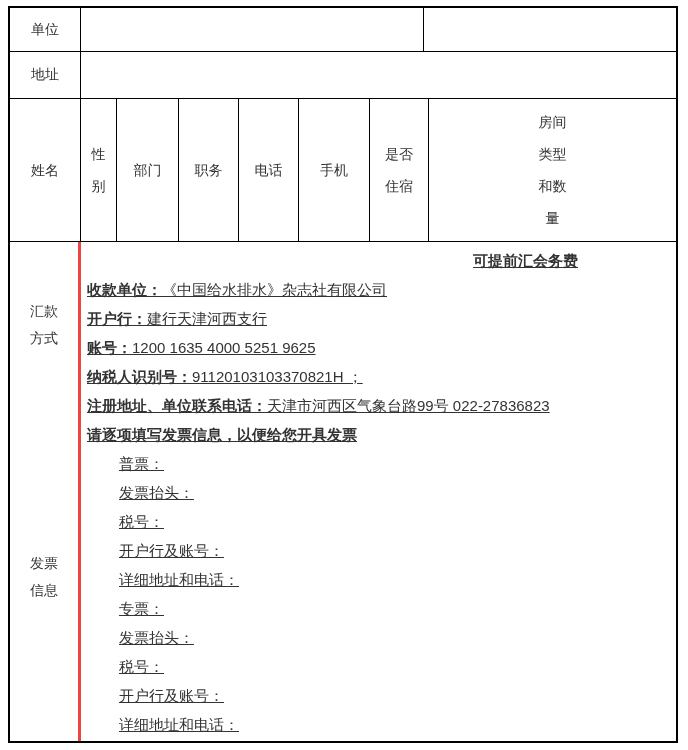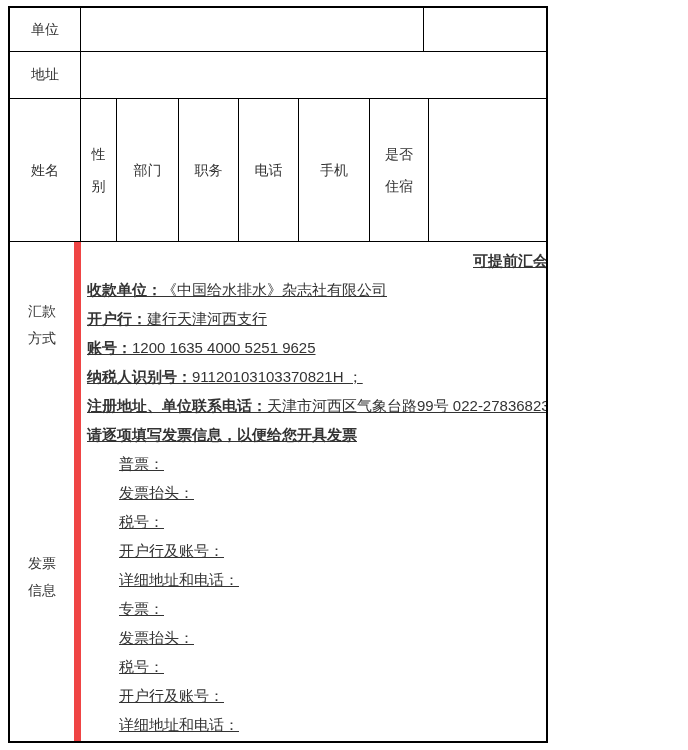--- a/index.html
+++ b/index.html
@@ -9,7 +9,7 @@
     overflow:hidden;
   }
   .tbl{
-    position:absolute;left:8px;top:6px;width:540px;height:737px;
+    position:absolute;left:8px;top:6px;width:670px;height:737px;
     border:2px solid #000;box-sizing:border-box;
     display:flex;flex-direction:column;background:#fff;
   }

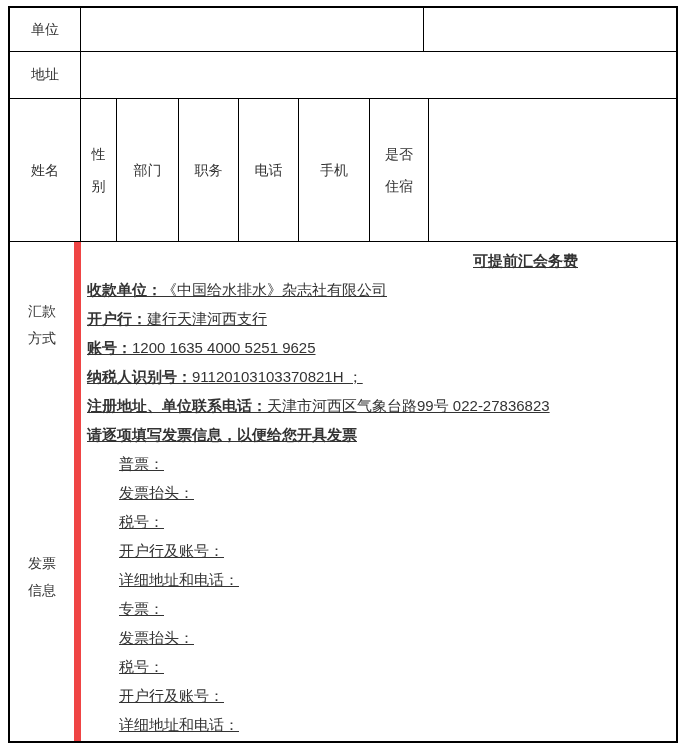--- a/index.html
+++ b/index.html
@@ -81,6 +81,10 @@
     <div class="cell c-mob hc">手机</div>
     <div class="cell c-lodge hc">是否
 住宿</div>
+    <div class="cell grow nb hc">房间
+类型
+和数
+量</div>
   </div>
 
   <div class="row last">

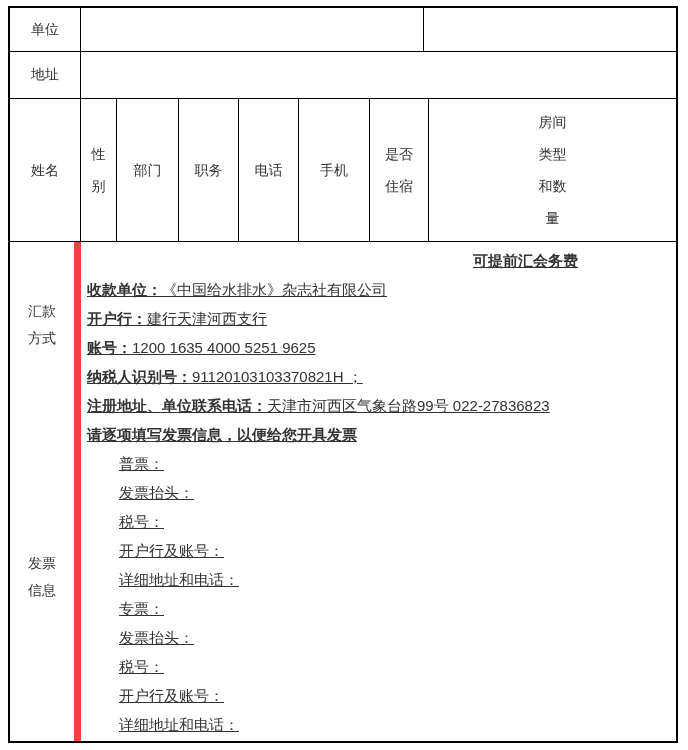--- a/index.html
+++ b/index.html
@@ -36,7 +36,7 @@
   .c-mob{width:71px;flex:0 0 71px;}
   .c-email{width:196px;flex:0 0 196px;font-size:15px;}
   .c-lodge{width:59px;flex:0 0 59px;}
-  .labelcol{position:relative;border-right:7px solid #ef4444;box-sizing:border-box;
+  .labelcol{position:relative;border-right:3px solid #ef4444;box-sizing:border-box;
     width:71px;flex:0 0 71px;}
   .vlabel{
     position:absolute;left:0;width:100%;text-align:center;

